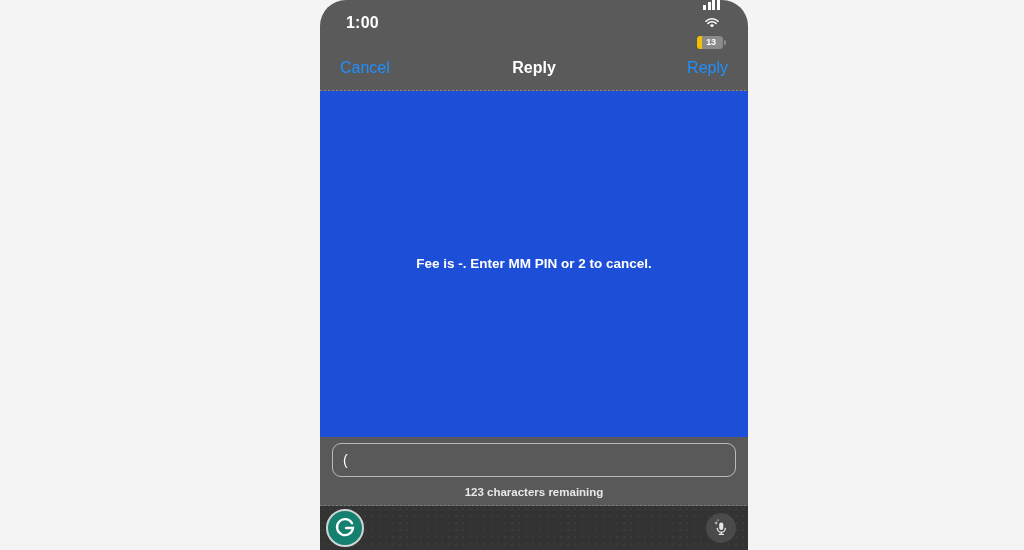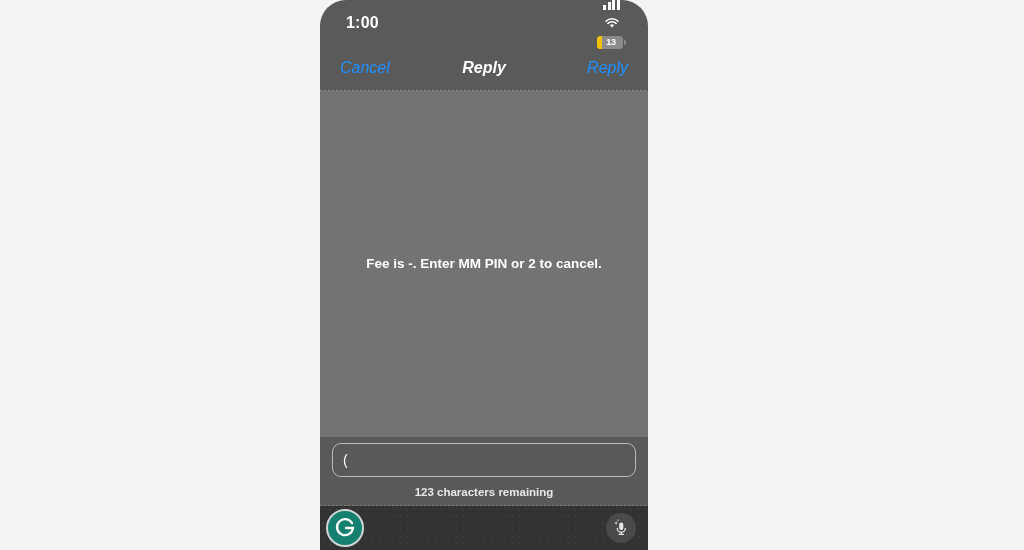--- a/index.html
+++ b/index.html
@@ -21,7 +21,7 @@
     position: absolute;
     left: 320px;
     top: 0;
-    width: 328px;
+    width: 428px;
     height: 550px;
     background: #5a5a5a;
     border-top-left-radius: 26px;

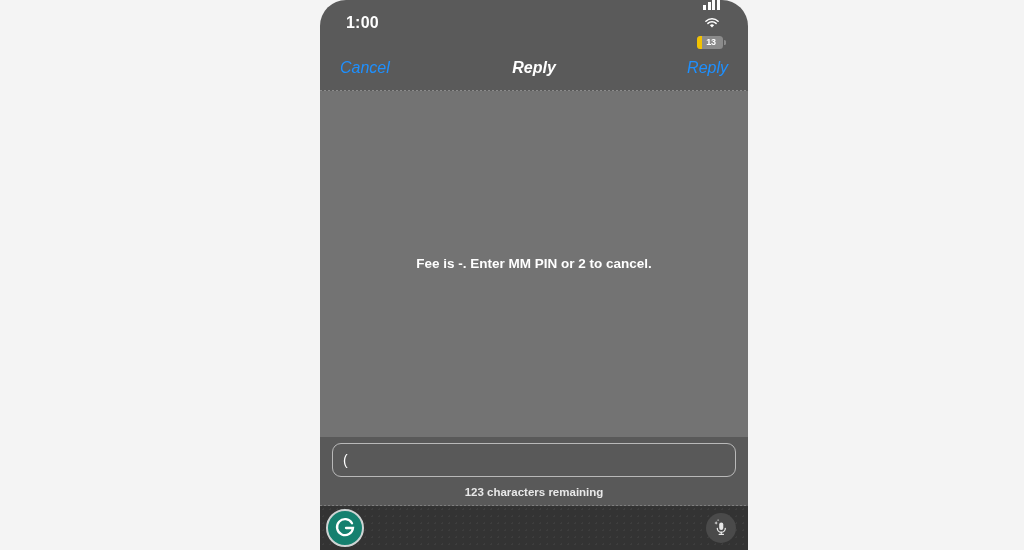--- a/index.html
+++ b/index.html
@@ -118,7 +118,6 @@
     justify-content: space-between;
     padding: 0 20px;
     position: relative;
-    font-style: italic;
   }
   .nav-action {
     font-size: 16px;

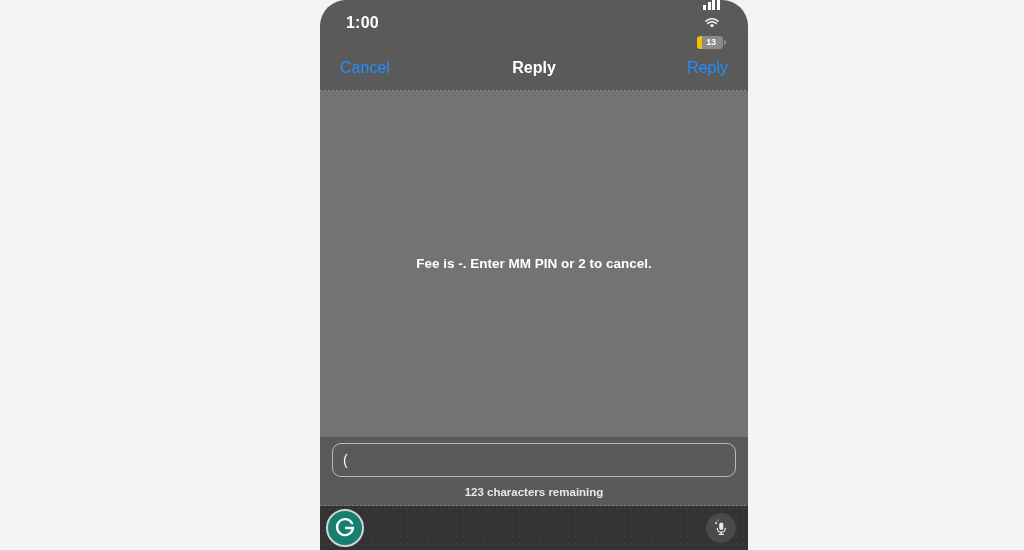--- a/index.html
+++ b/index.html
@@ -149,7 +149,7 @@
     align-items: center;
     justify-content: center;
     padding: 0 24px;
-    background: #737373;
+    background: #1d4ed8;
   }
   #message-text {
     font-size: 13.5px;

